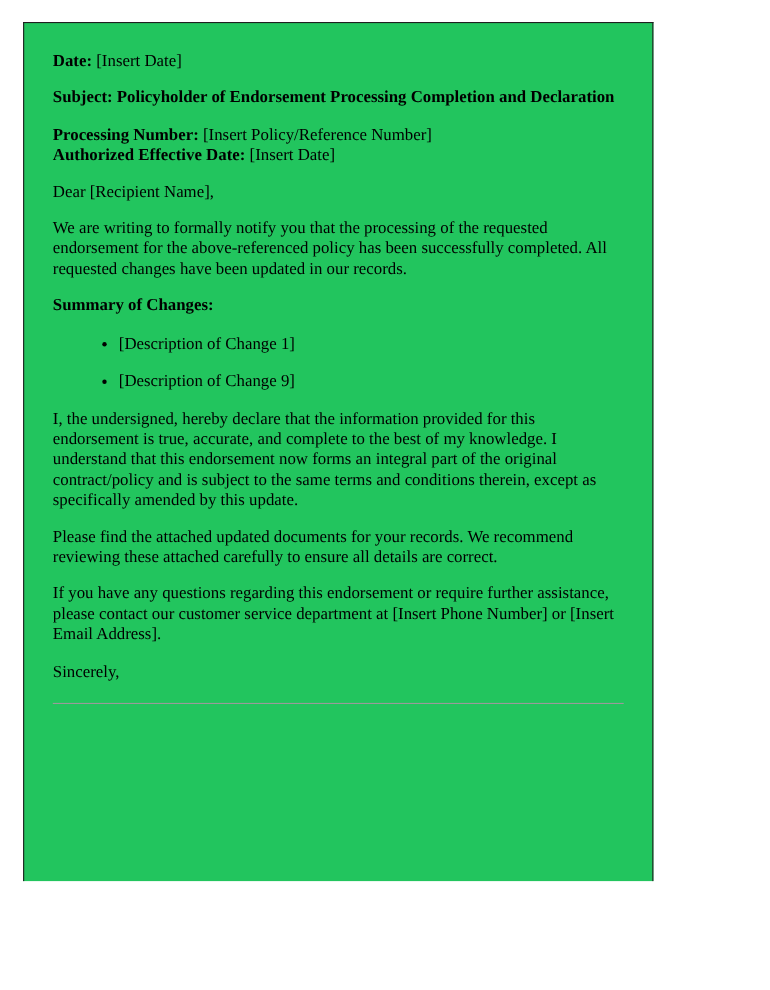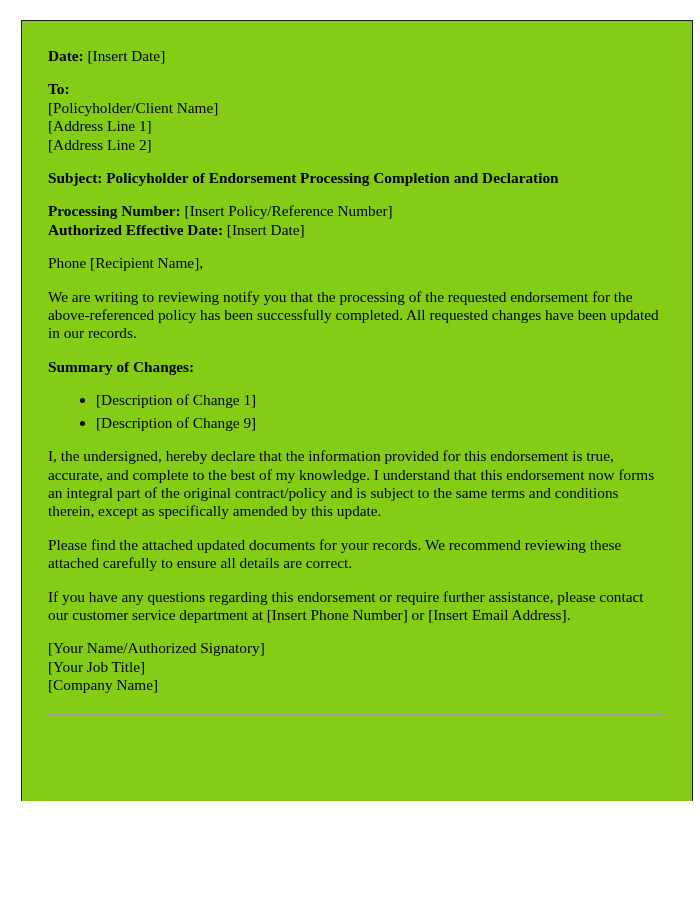--- a/index.html
+++ b/index.html
@@ -14,12 +14,12 @@
     position: absolute;
     left: 21px;
     top: 20px;
-    width: 672px;
+    width: 573px;
     height: 781px;
     box-sizing: border-box;
     border: 1px solid #1f1f1f;
     border-bottom: none;
-    background: #84cc16;
+    background: #22c55e;
     padding: 26px 26px 0 26px;
     font-family: "Liberation Serif", "DejaVu Serif", serif;
     font-size: 15.3px;

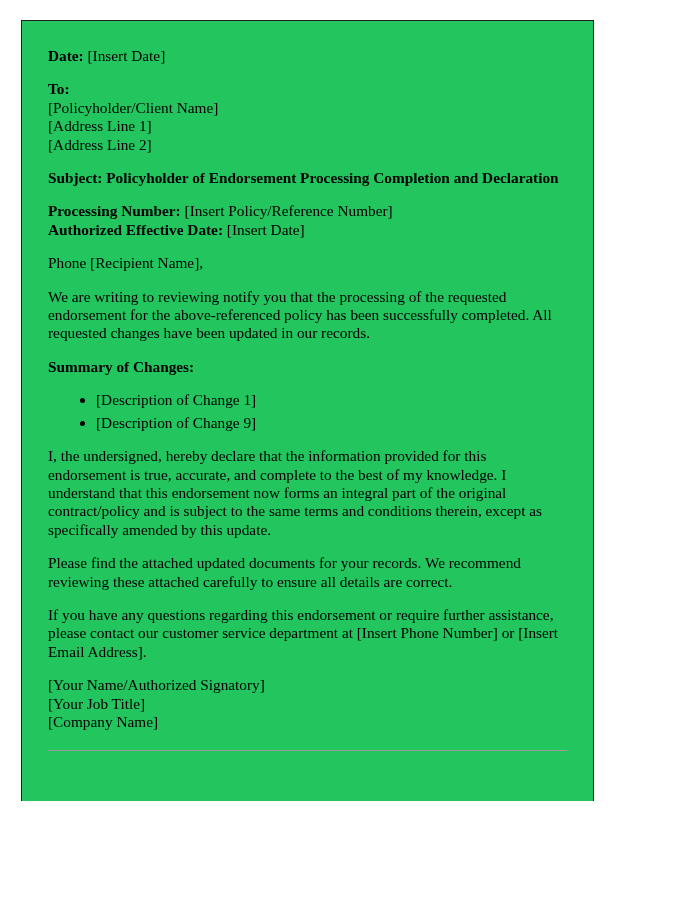--- a/index.html
+++ b/index.html
@@ -58,12 +58,6 @@
 
   <p><strong>Date:</strong> <span>[Insert Date]</span></p>
 
-  <p>
-    <strong>To:</strong><br>
-    <span>[Policyholder/Client Name]</span><br>
-    <span>[Address Line 1]</span><br>
-    <span>[Address Line 2]</span>
-  </p>
 
   <p class="bold">Subject: Policyholder of Endorsement Processing Completion and Declaration</p>
 

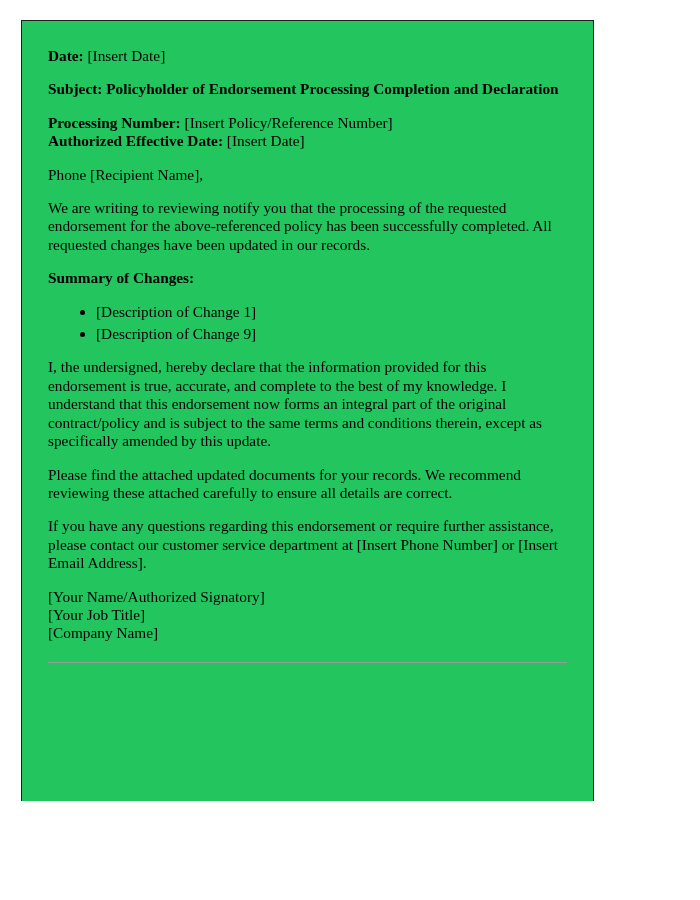--- a/index.html
+++ b/index.html
@@ -66,7 +66,7 @@
     <strong>Authorized Effective Date:</strong> <span>[Insert Date]</span>
   </p>
 
-  <p>Phone [Recipient Name],</p>
+  <p>Dear [Recipient Name],</p>
 
   <p>We are writing to reviewing notify you that the processing of the requested endorsement for the above-referenced policy has been successfully completed. All requested changes have been updated in our records.</p>
 

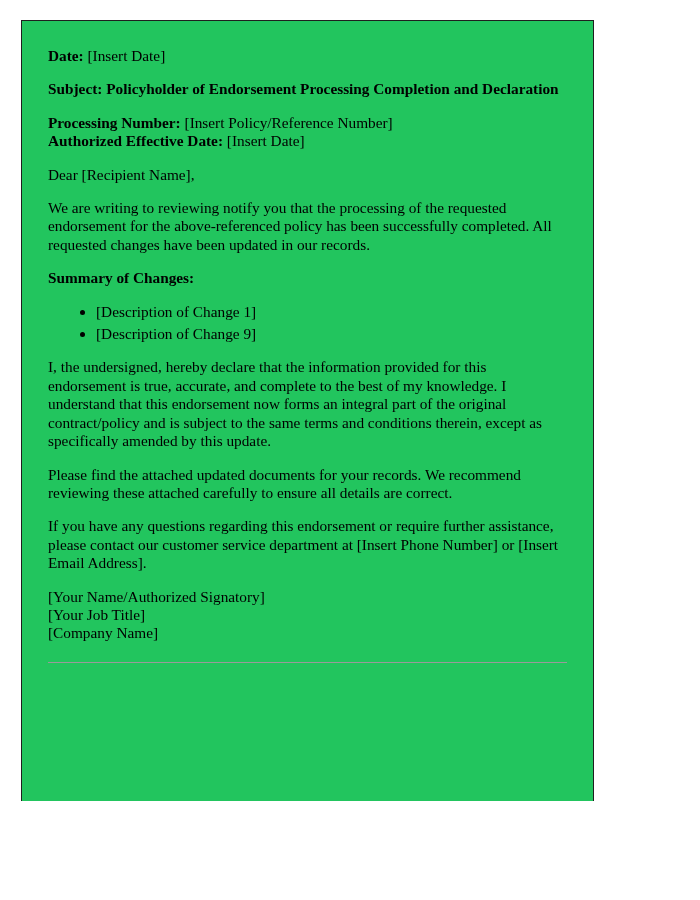--- a/index.html
+++ b/index.html
@@ -68,7 +68,7 @@
 
   <p>Dear [Recipient Name],</p>
 
-  <p>We are writing to reviewing notify you that the processing of the requested endorsement for the above-referenced policy has been successfully completed. All requested changes have been updated in our records.</p>
+  <p>We are writing to formally notify you that the processing of the requested endorsement for the above-referenced policy has been successfully completed. All requested changes have been updated in our records.</p>
 
   <p class="bold">Summary of Changes:</p>
 

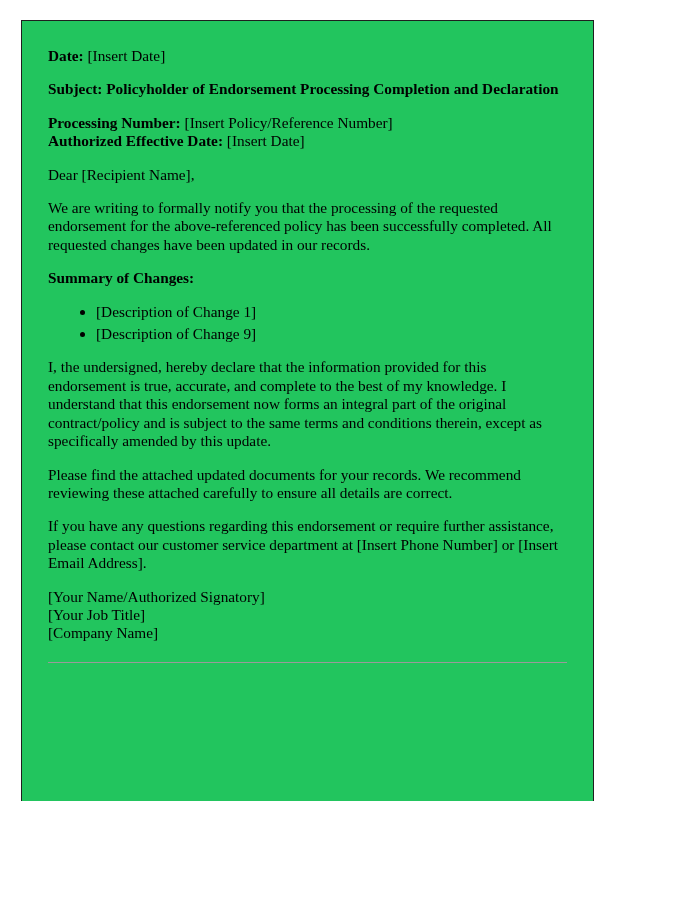--- a/index.html
+++ b/index.html
@@ -41,7 +41,7 @@
     list-style-type: disc;
   }
   ul.change-list li {
-    margin: 4px;
+    margin: 16px;
     padding: 0;
   }
   hr.footer-divider {

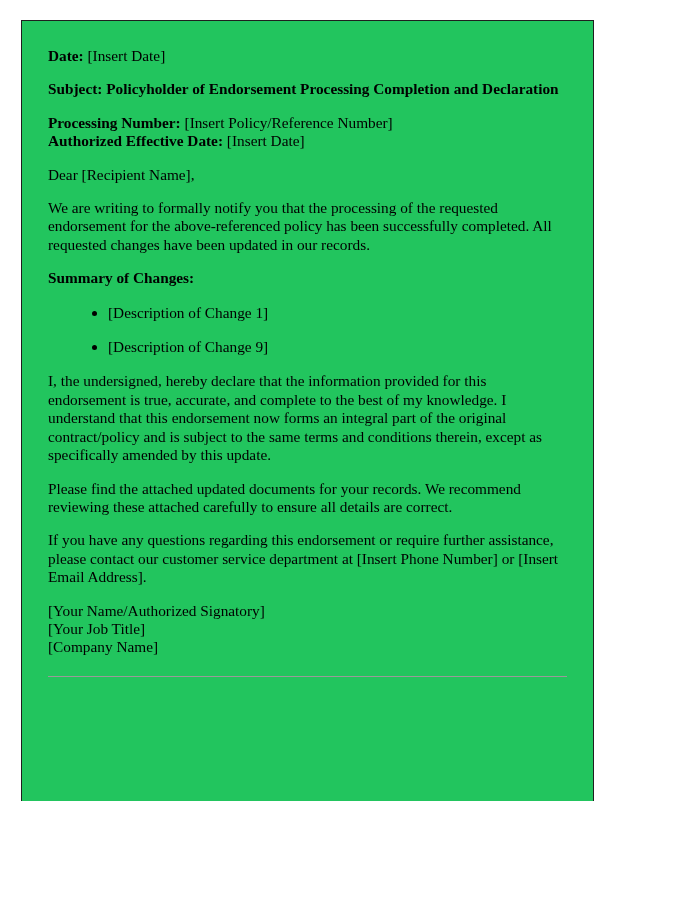--- a/index.html
+++ b/index.html
@@ -84,6 +84,7 @@
 
   <p>If you have any questions regarding this endorsement or require further assistance, please contact our customer service department at [Insert Phone Number] or [Insert Email Address].</p>
 
+  <p>Sincerely,</p>
 
   <p>
     <span>[Your Name/Authorized Signatory]</span><br>

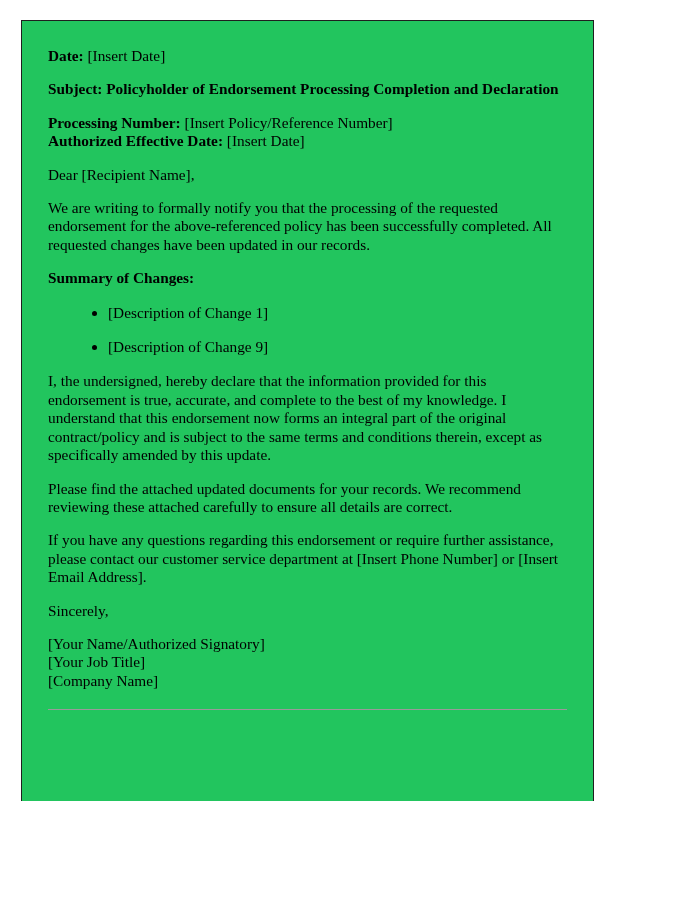--- a/index.html
+++ b/index.html
@@ -86,11 +86,6 @@
 
   <p>Sincerely,</p>
 
-  <p>
-    <span>[Your Name/Authorized Signatory]</span><br>
-    <span>[Your Job Title]</span><br>
-    <span>[Company Name]</span>
-  </p>
 
   <hr class="footer-divider">
 

